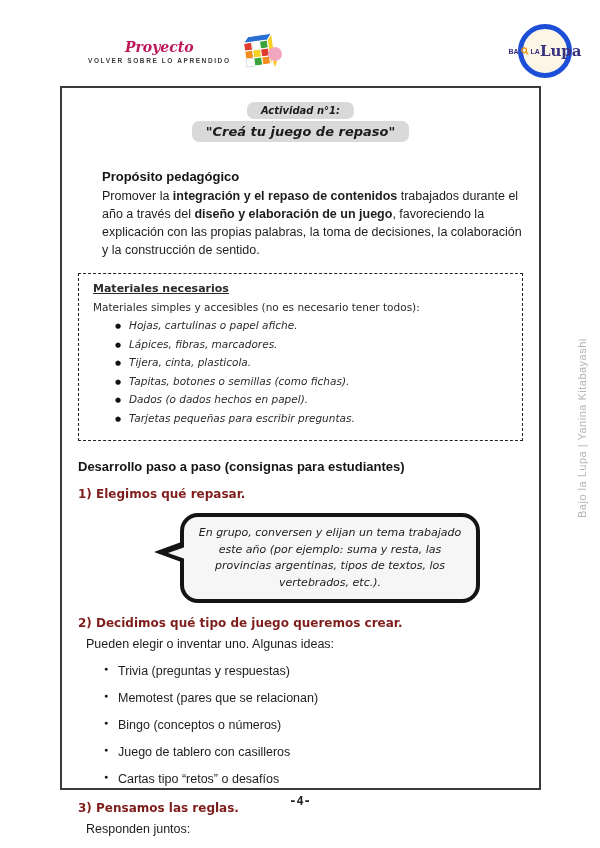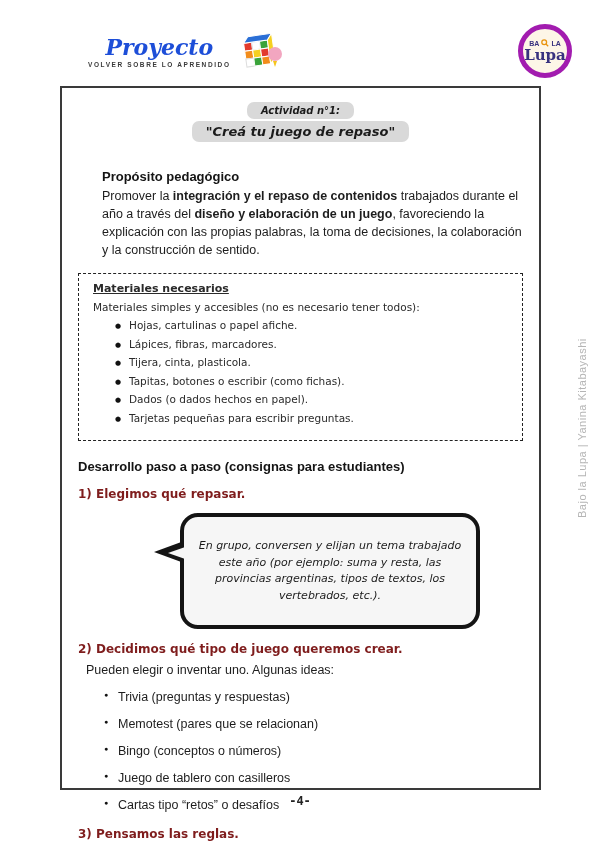--- a/index.html
+++ b/index.html
@@ -9,7 +9,7 @@
   
   .hdr-left { position:absolute; left:88px; top:28px; display:flex; align-items:center; gap:6px; }
   .hdr-left .txt { text-align:center; }
-  .script-title { font-family:"DejaVu Serif", serif; font-style:italic; font-weight:700; font-size:22px; color:#1d4ed8; line-height:1; }
+  .script-title { font-family:"DejaVu Serif", serif; font-style:italic; font-weight:700; font-size:14px; color:#be185d; line-height:1; }
   .sub-title { font-size:6.5px; letter-spacing:1.6px; font-weight:700; color:#3a3a3a; margin-top:3px; }
   .cube { width:48px; height:48px; }
 

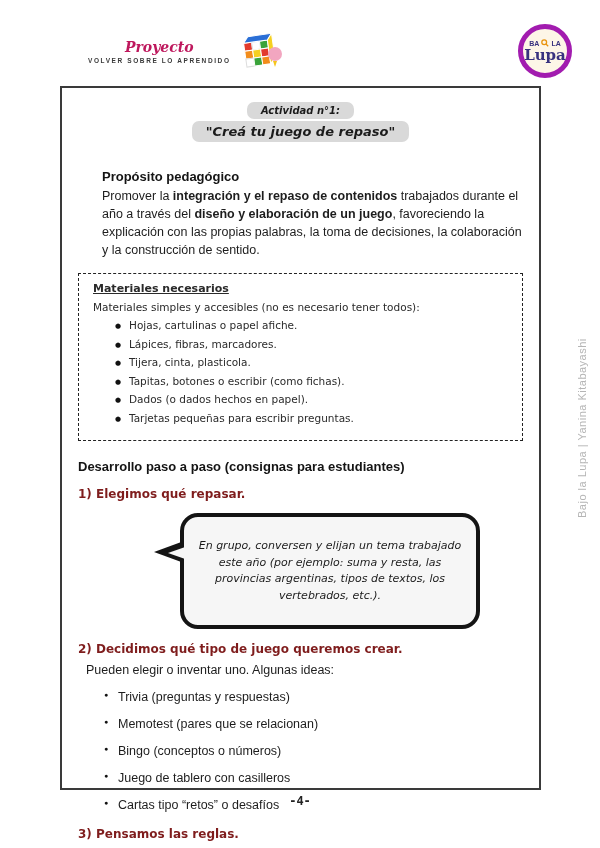--- a/index.html
+++ b/index.html
@@ -14,7 +14,7 @@
   .cube { width:48px; height:48px; }
 
   .lupa { position:absolute; right:28px; top:24px; width:54px; height:54px; border-radius:50%;
-          background:#fdf6e7; border:5px solid #a21caf; display:flex; flex-direction:column;
+          background:#fdf6e7; border:5px solid #1d4ed8; display:flex; flex-direction:row;
           align-items:center; justify-content:center; }
   .lupa-top { display:flex; align-items:center; gap:2px; font-size:7px; font-weight:800; color:#38327f; line-height:1; }
   .lupa-main { font-family:"DejaVu Serif", serif; font-size:15px; font-weight:800; color:#38327f; line-height:1; margin-top:1px; }

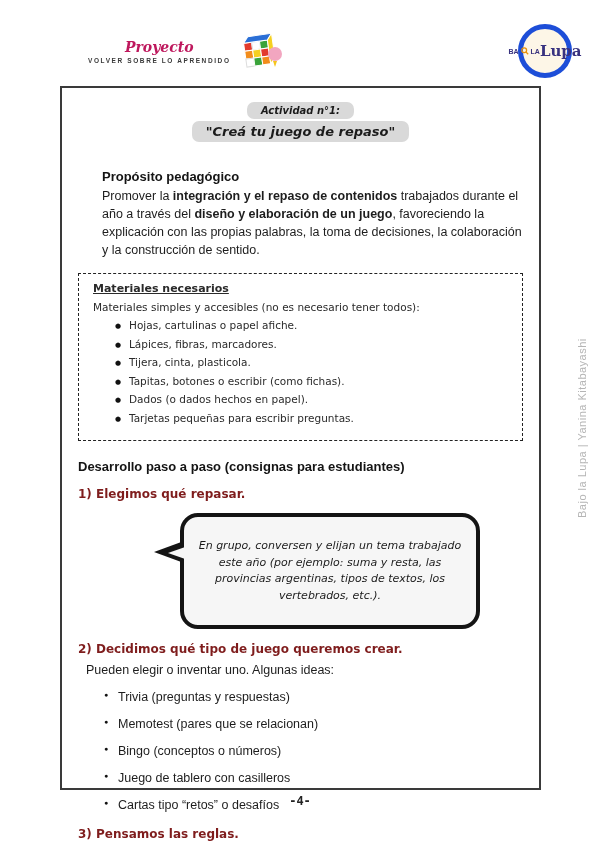--- a/index.html
+++ b/index.html
@@ -38,7 +38,7 @@
                font-family:"DejaVu Sans", sans-serif; font-size:10.5px; color:#2a2a2a; }
   .materials h3 { font-size:11px; font-weight:600; text-decoration:underline; margin-bottom:6px; }
   .materials .intro { margin-bottom:6px; }
-  .materials ul { list-style:none; margin-left:22px; }
+  .materials ul { list-style:none; margin-left:22px;font-style:italic; }
   .materials li { margin-bottom:6.5px; position:relative; padding-left:14px; }
   .materials li::before { content:"●"; position:absolute; left:0; top:0; font-size:7px; line-height:14px; color:#111; }
 

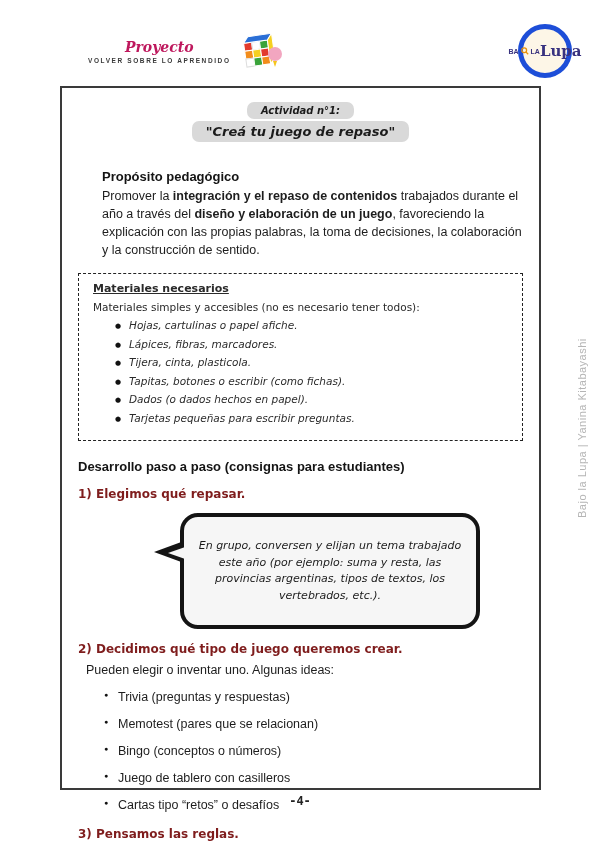--- a/index.html
+++ b/index.html
@@ -125,7 +125,7 @@
         <li>Hojas, cartulinas o papel afiche.</li>
         <li>Lápices, fibras, marcadores.</li>
         <li>Tijera, cinta, plasticola.</li>
-        <li>Tapitas, botones o escribir (como fichas).</li>
+        <li>Tapitas, botones o semillas (como fichas).</li>
         <li>Dados (o dados hechos en papel).</li>
         <li>Tarjetas pequeñas para escribir preguntas.</li>
       </ul>

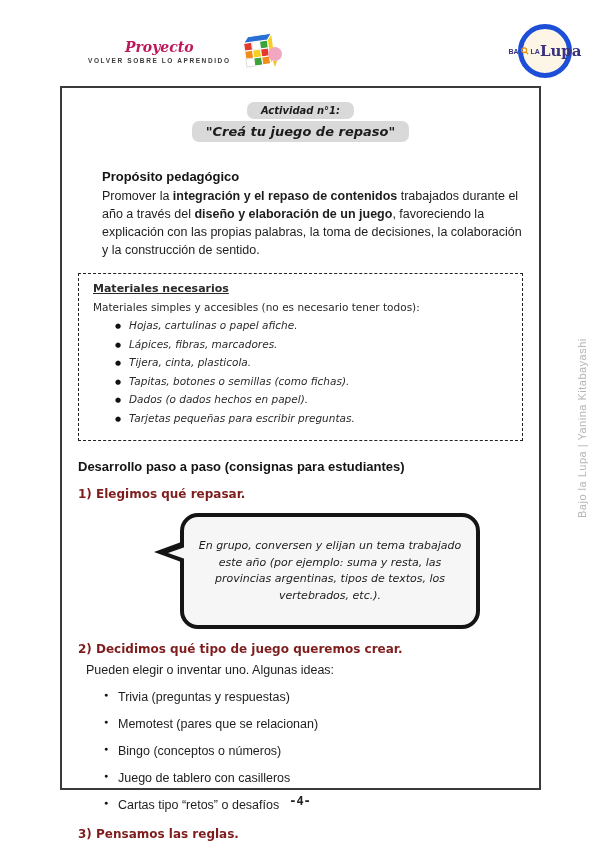--- a/index.html
+++ b/index.html
@@ -47,7 +47,7 @@
   .step-title { margin-top:13px; font-family:"DejaVu Sans", sans-serif; font-weight:700; font-size:12px; color:#7f1d1d; }
 
   .bubble { position:relative; margin:12px 28px 6px 102px; width:300px; background:#f6f6f6;
-            border:4px solid #141414; border-radius:18px; padding:21px 14px; text-align:center;
+            border:4px solid #141414; border-radius:18px; padding:8px 14px; text-align:center;
             font-family:"DejaVu Sans", sans-serif; font-style:italic; font-size:11px; line-height:1.5; color:#1b1b1b; }
   .bubble::before { content:""; position:absolute; left:-30px; top:24px; width:0; height:0;
             border-style:solid; border-width:11px 30px 11px 0; border-color:transparent #141414 transparent transparent; }

